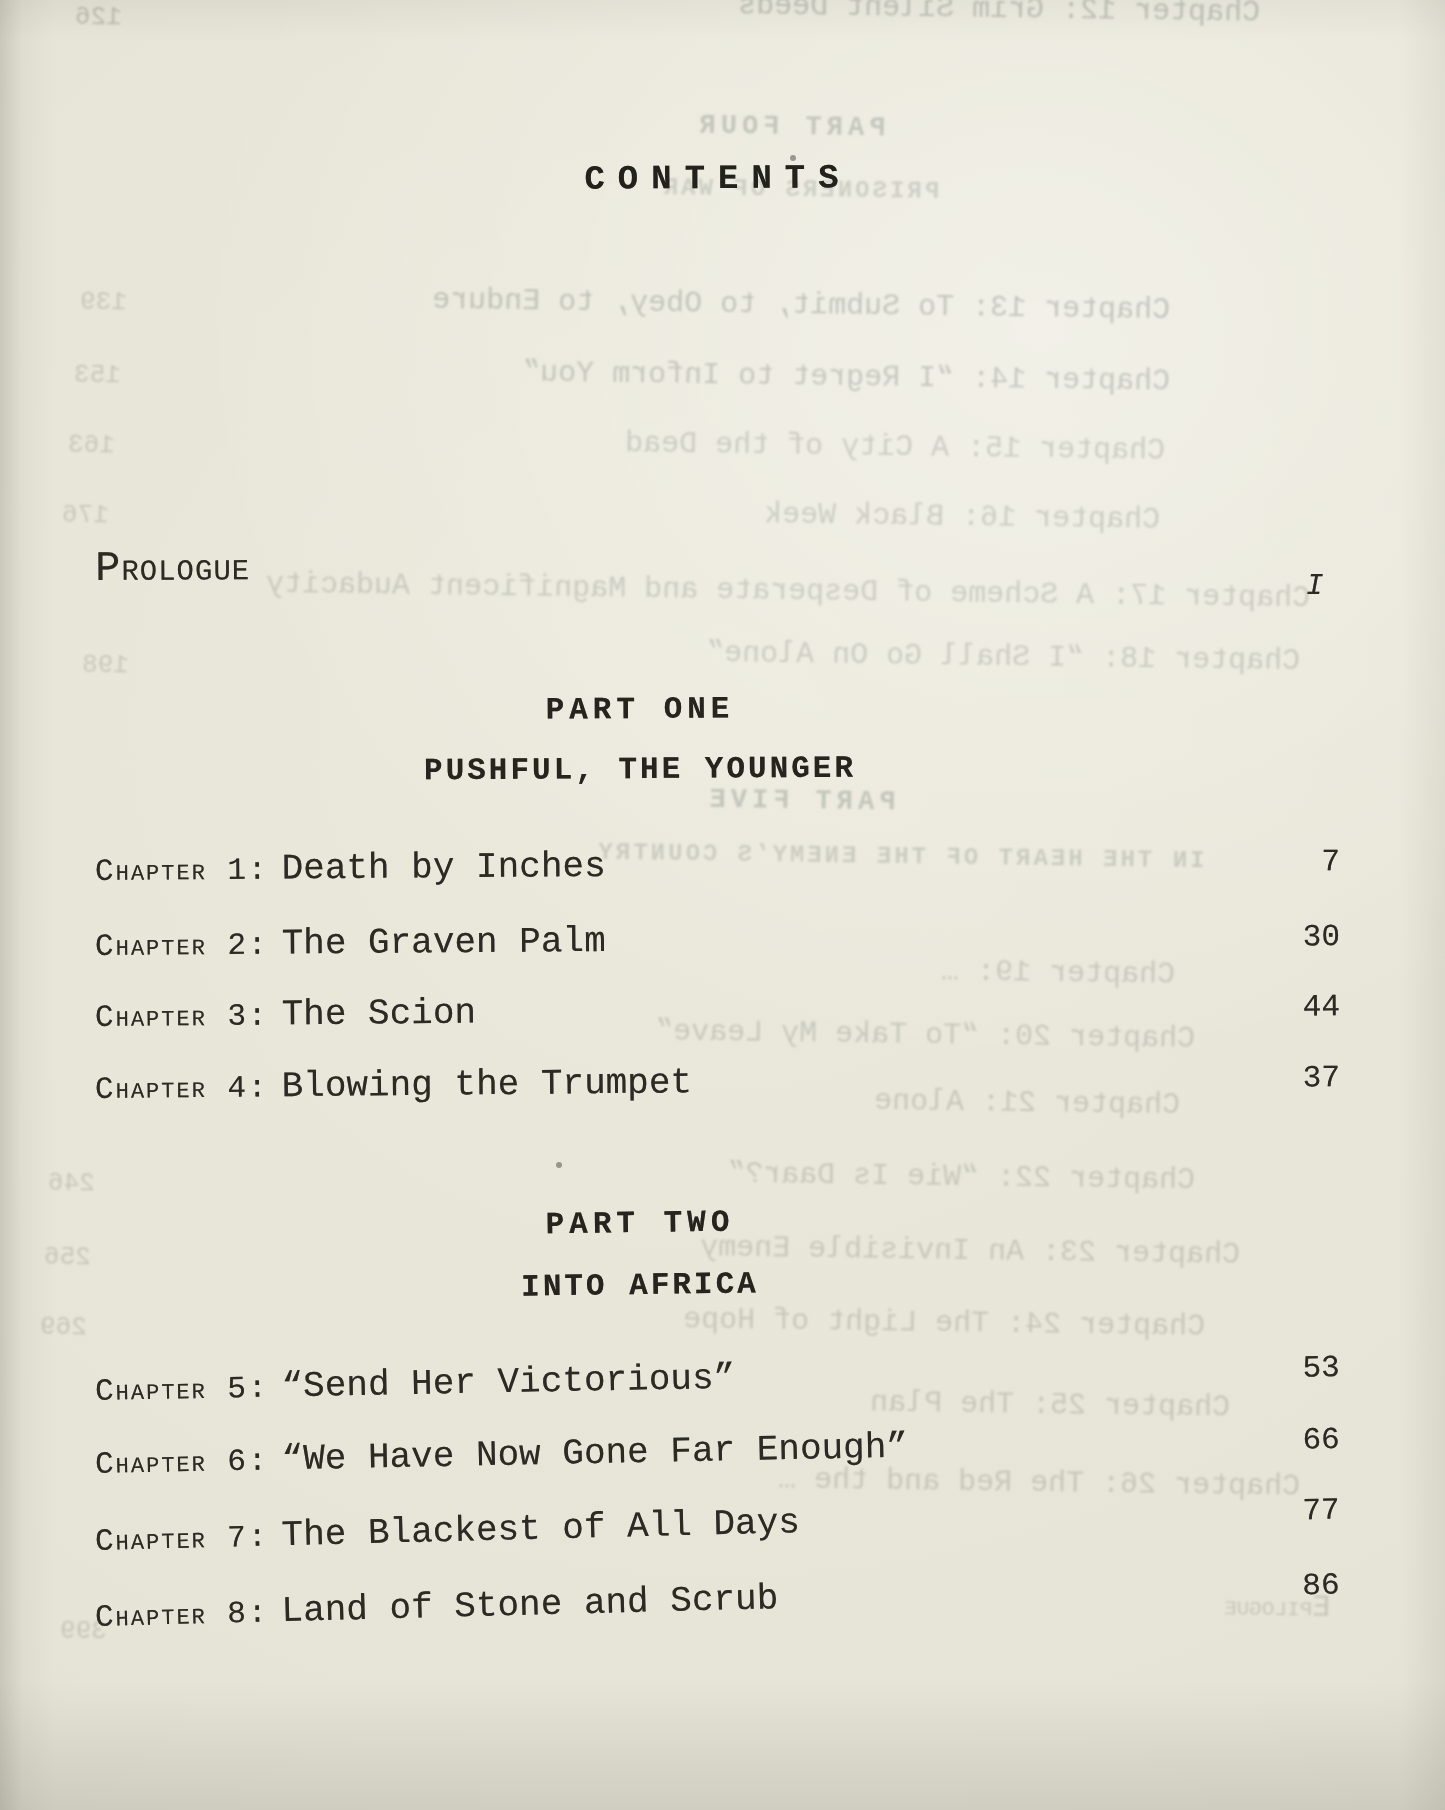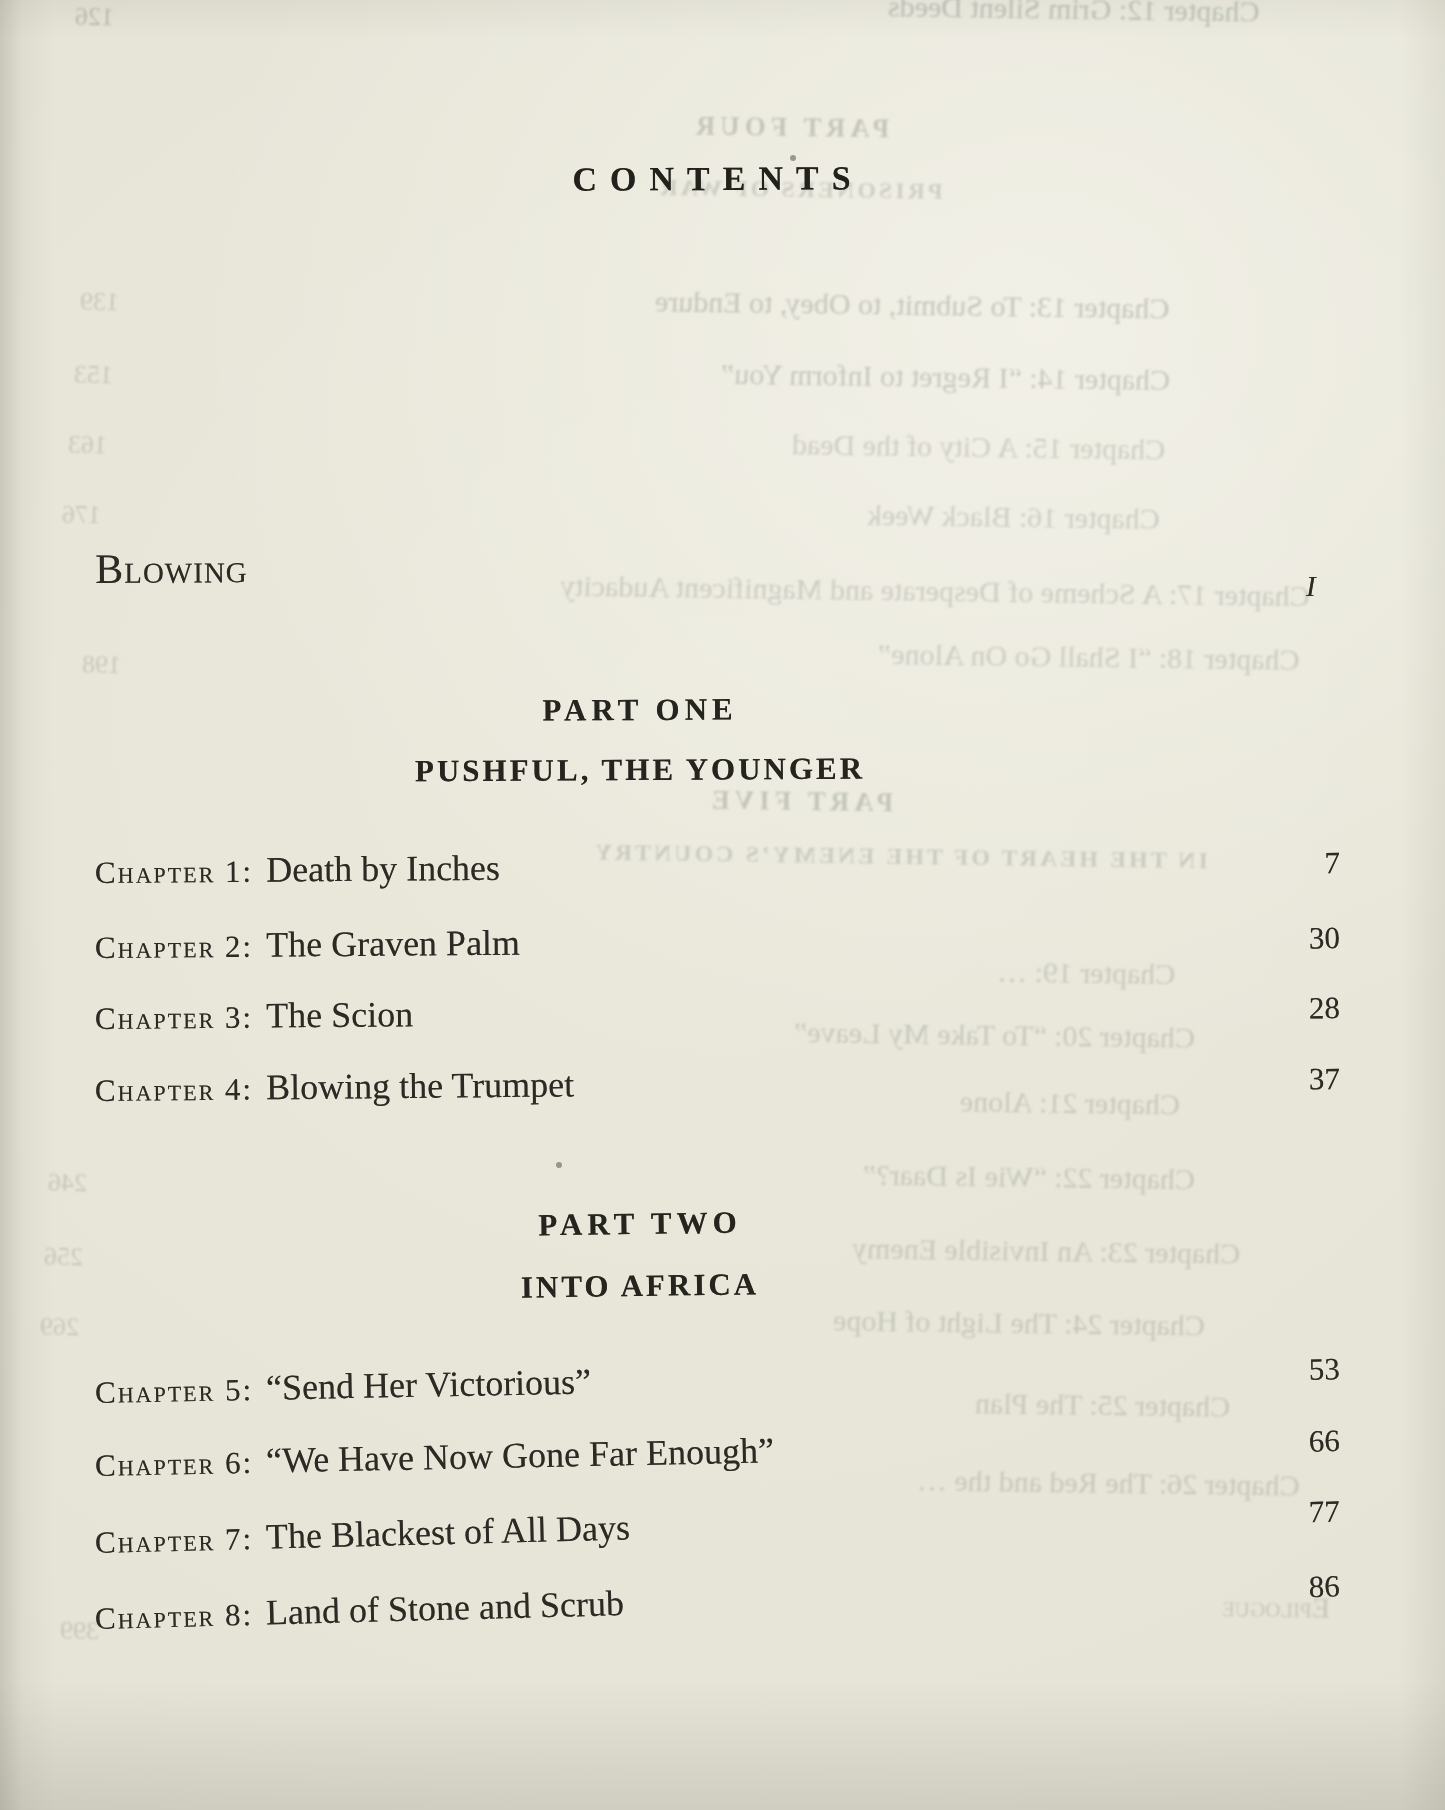--- a/index.html
+++ b/index.html
@@ -5,7 +5,7 @@
   html,body{margin:0;padding:0;background:#cfcdc0;}
   .photo{
     position:relative;width:1445px;height:1810px;overflow:hidden;
-    font-family:Liberation Serif, serif;
+    font-family:Liberation Mono, monospace;
     color:#2b2a24;
     background:
       radial-gradient(100% 70% at 72% 18%, rgba(255,255,252,.40), transparent 60%),

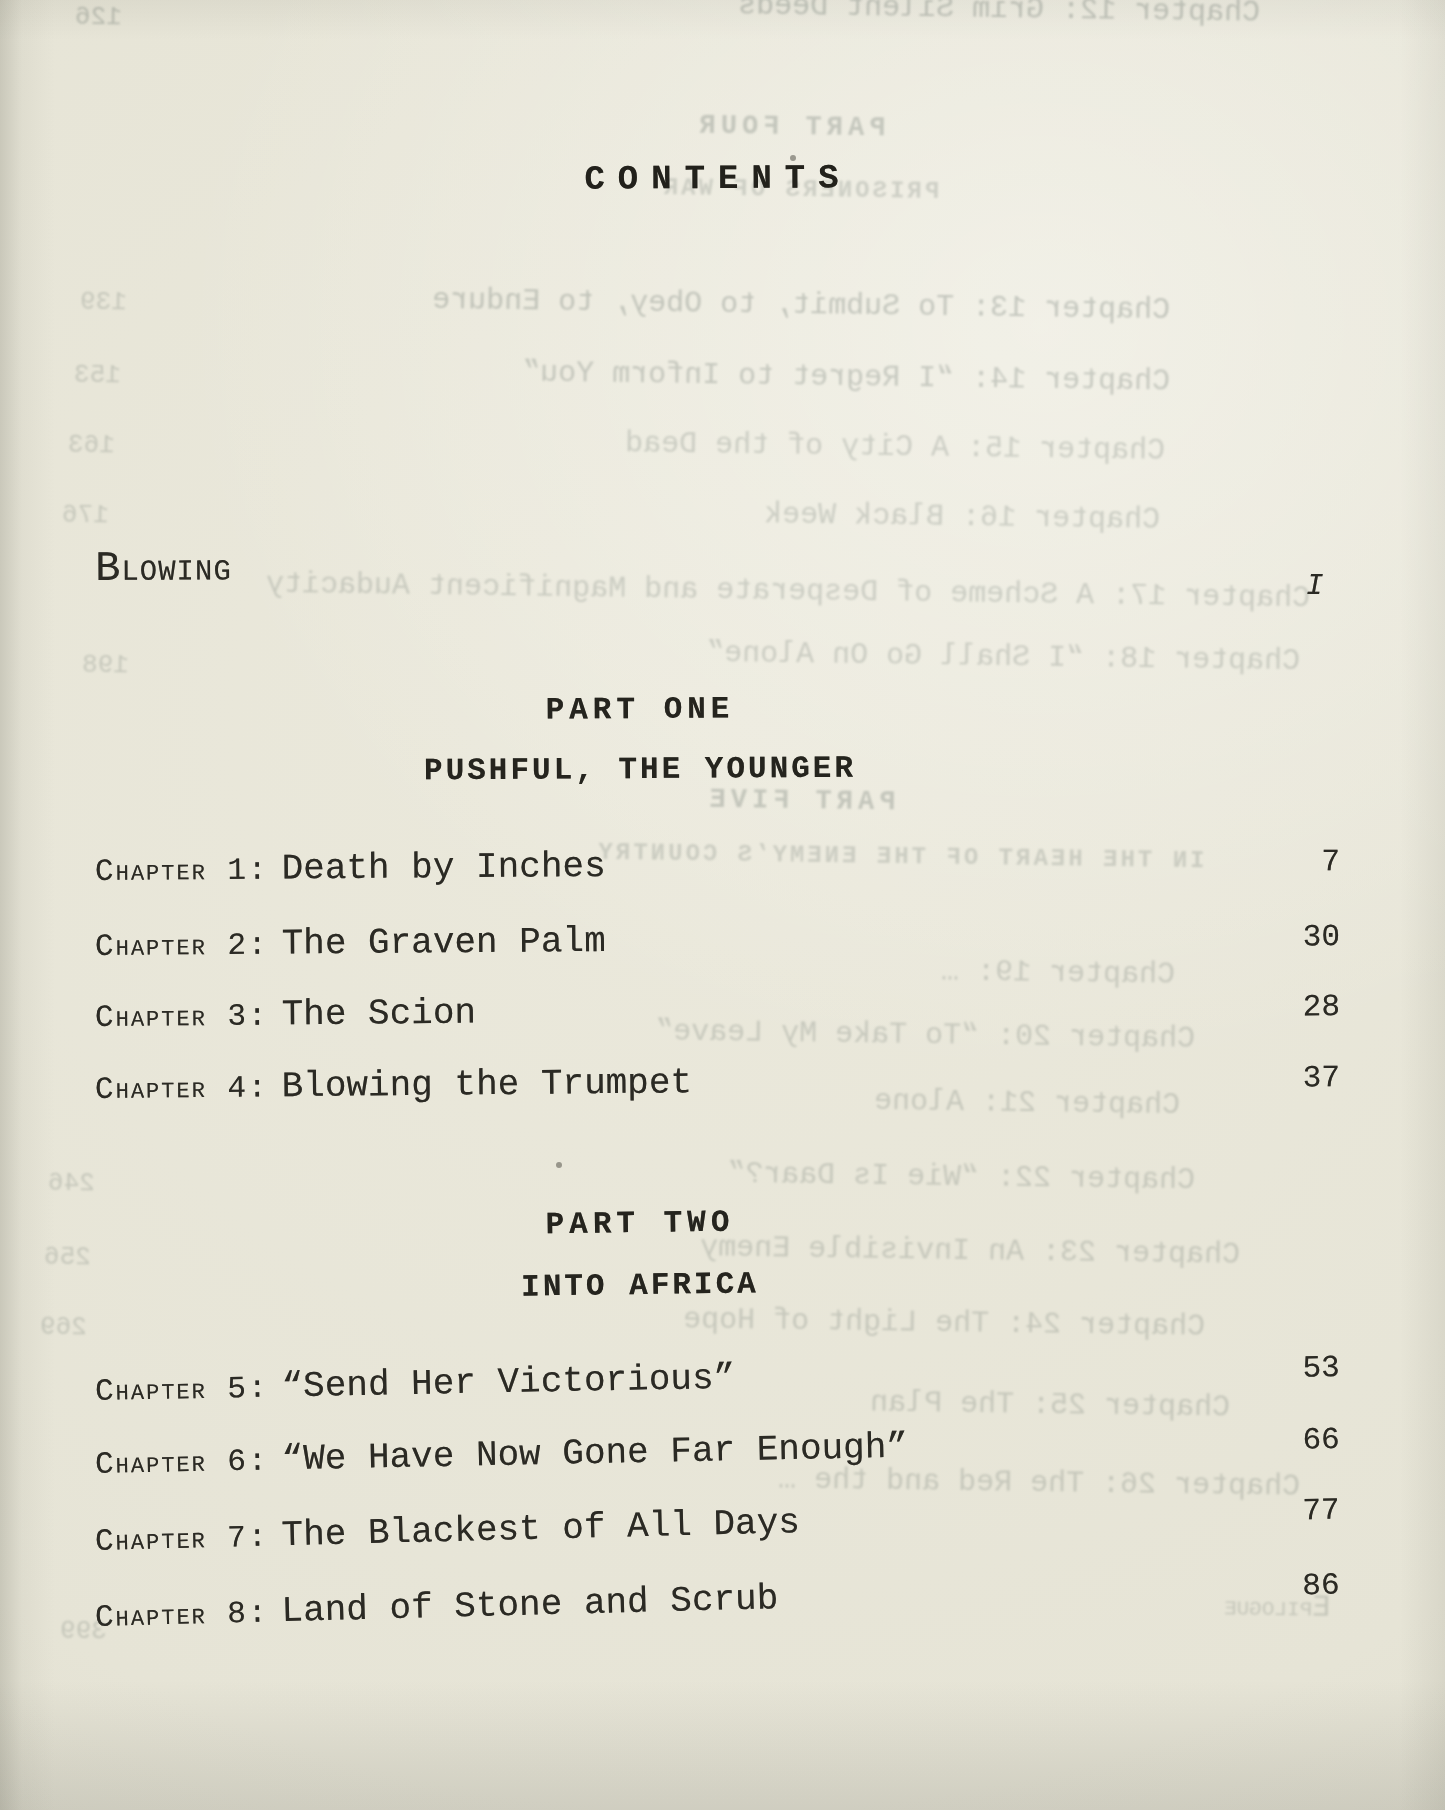--- a/index.html
+++ b/index.html
@@ -103,7 +103,7 @@
 
   <div class="abs contents-heading ink">CONTENTS</div>
 
-  <div class="abs prologue-label ink">Blowing</div>
+  <div class="abs prologue-label ink">Prologue</div>
   <div class="abs prologue-page ink">I</div>
 
   <div class="abs part-label p1-label ink">PART ONE</div>

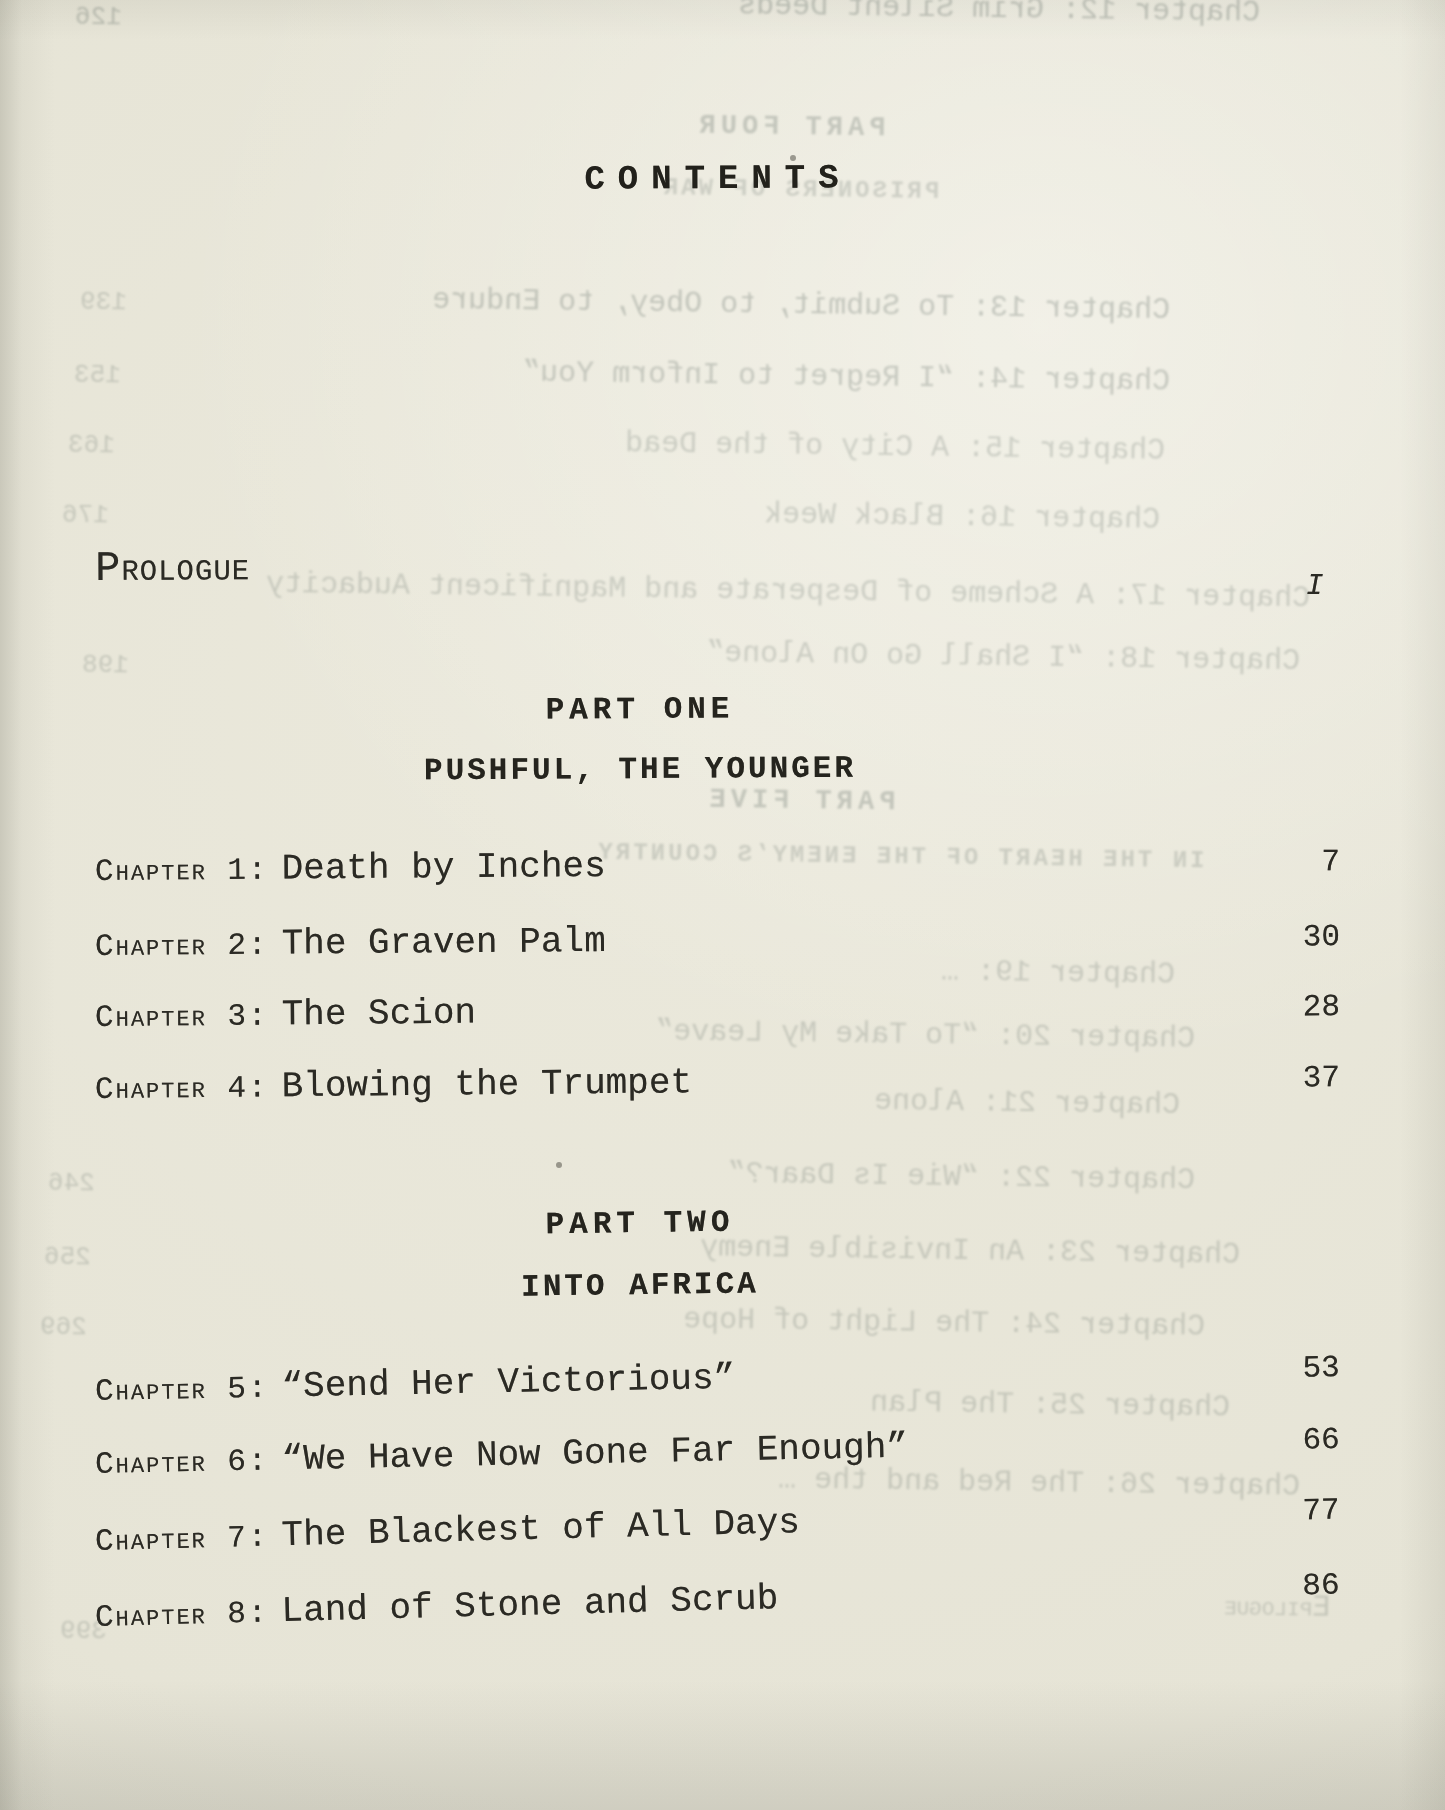--- a/index.html
+++ b/index.html
@@ -122,7 +122,7 @@
   <div class="abs toc-row r3">
     <span class="toc-chlabel ink">Chapter 3:</span>
     <span class="toc-title ink">The Scion</span>
-    <span class="toc-page ink">28</span>
+    <span class="toc-page ink">44</span>
   </div>
   <div class="abs toc-row r4">
     <span class="toc-chlabel ink">Chapter 4:</span>

